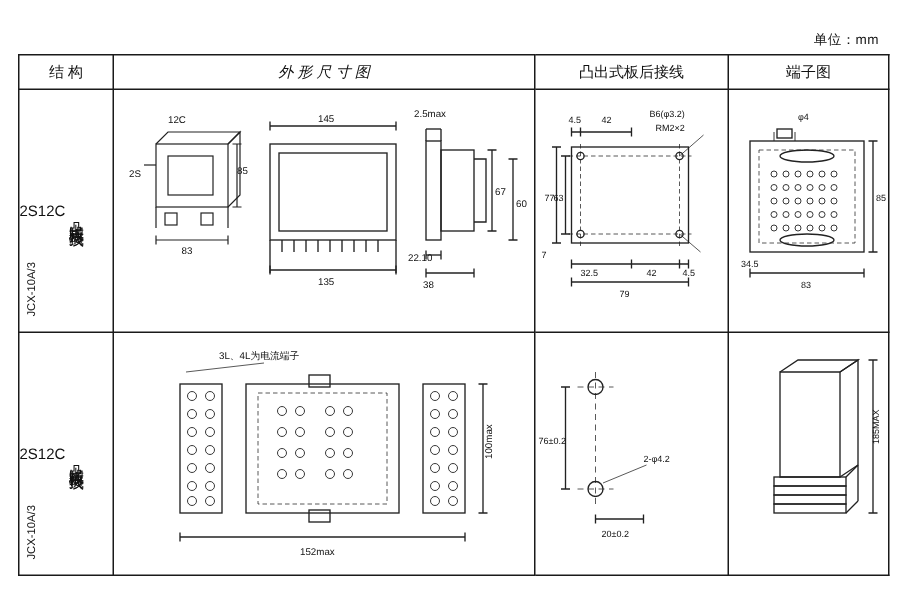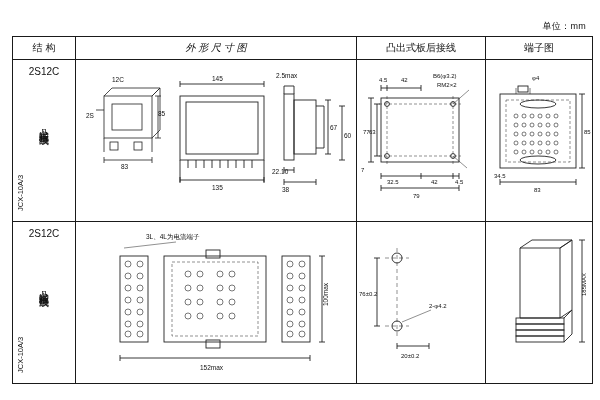--- a/index.html
+++ b/index.html
@@ -41,7 +41,7 @@
   .structcell{position:relative;}
   .struct-inner{
     position:relative;height:100%;
-    display:flex;flex-direction:column;align-items:center;justify-content:flex-start;
+    display:flex;align-items:center;justify-content:flex-start;
     padding-top:6px;box-sizing:border-box;
   }
   .model{font-size:10px;margin-bottom:4px;}

